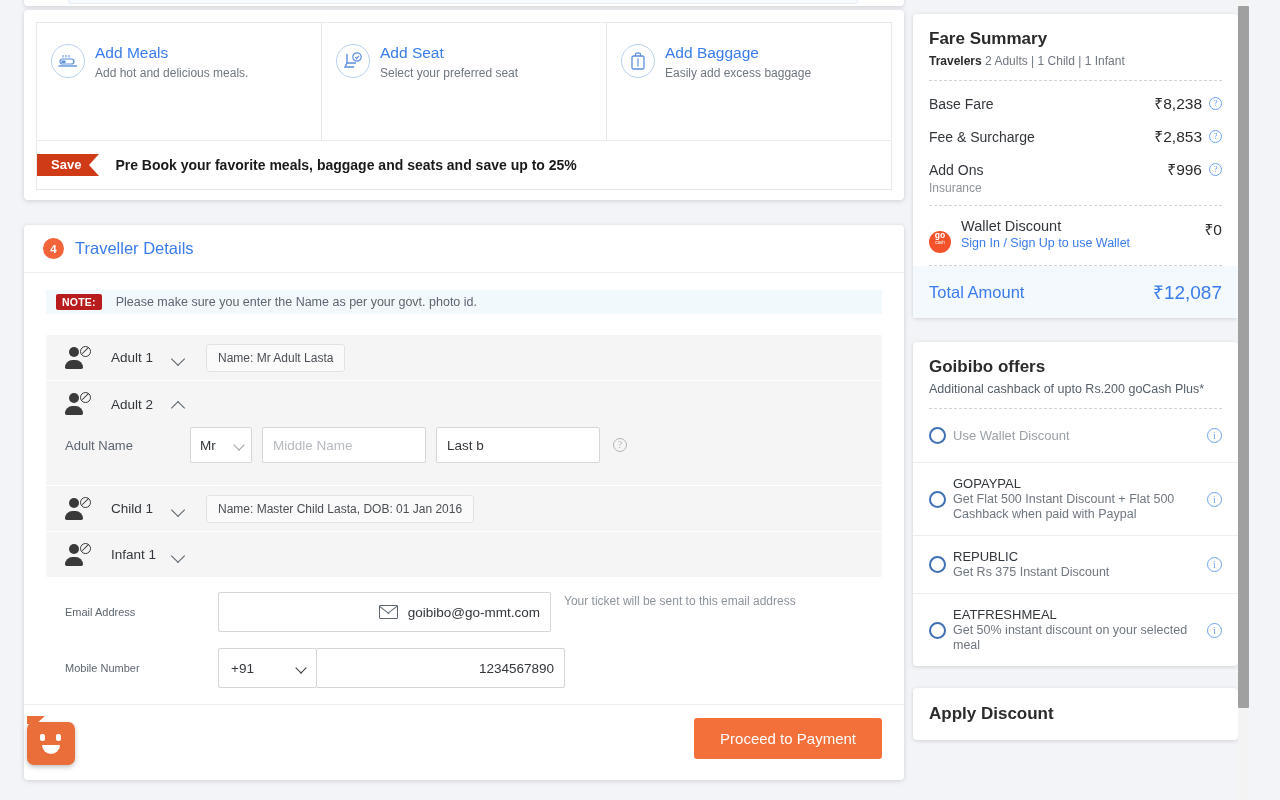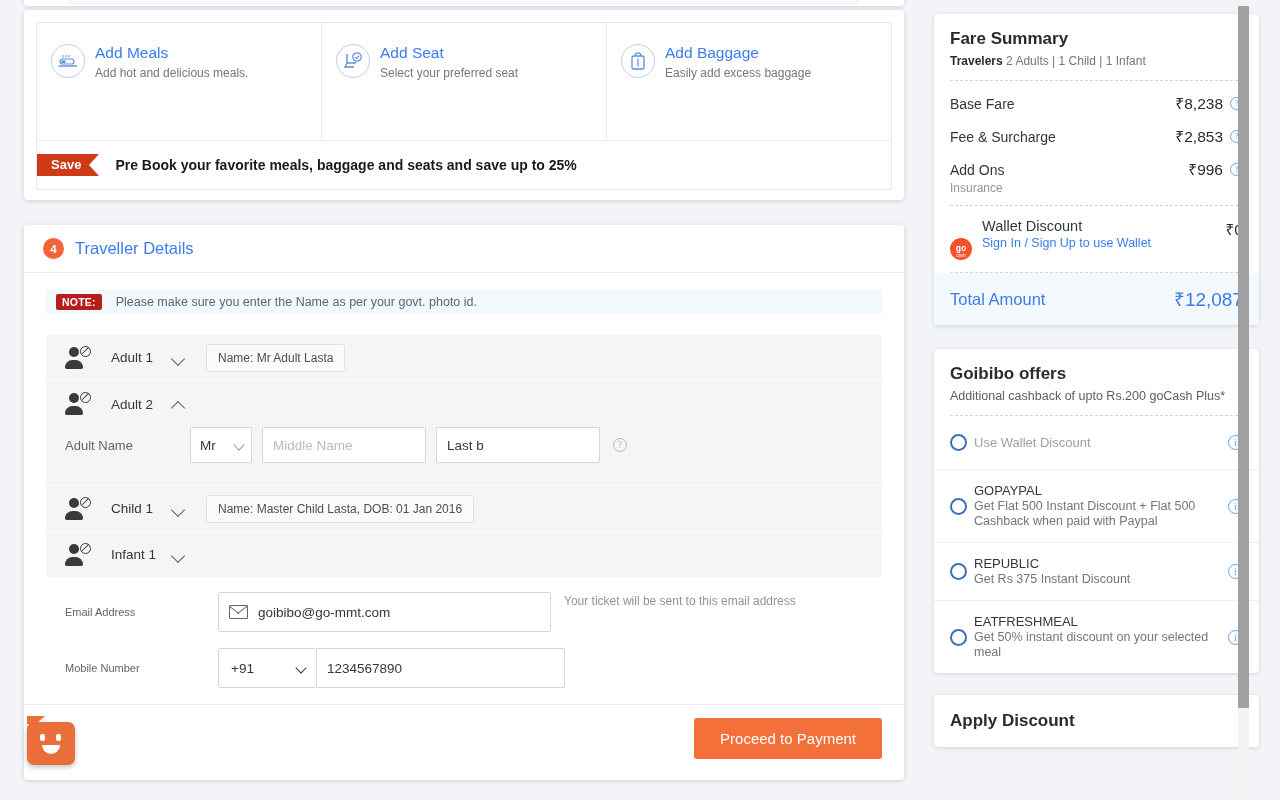--- a/index.html
+++ b/index.html
@@ -200,7 +200,7 @@
   }
 
   
-  .right-col { position: absolute; left: 934px; top: 14px; width: 325px; }
+  .right-col { position: absolute; left: 913px; top: 14px; width: 325px; }
   .rcard { background: #fff; border-radius: 4px; box-shadow: 0 1px 4px rgba(0,0,0,.14); }
 
   .fare-head { padding: 15px 16px 12px 16px; }

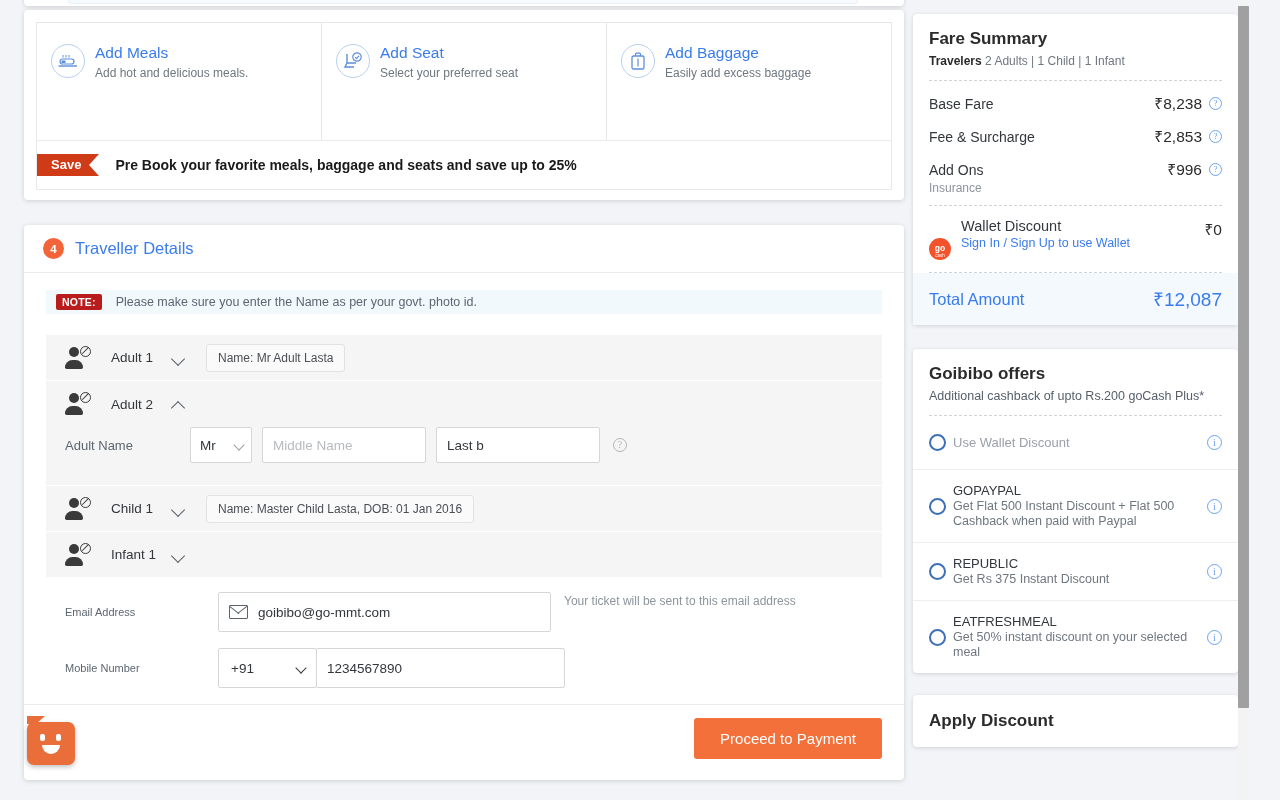--- a/index.html
+++ b/index.html
@@ -225,8 +225,8 @@
   .go-badge {
     width: 22px; height: 22px; border-radius: 50%; background: #f3522b;
     color: #fff; font-size: 8.5px; font-weight: bold;
-    display: flex; flex-direction: column; align-items: center; justify-content: flex-end;
-    line-height: 8px; flex: 0 0 22px; margin-top: 20px;
+    display: flex; flex-direction: column; align-items: center; justify-content: flex-start;
+    line-height: 8px; flex: 0 0 22px; margin-top: 13px;
   }
   .go-badge small { font-size: 4.5px; font-weight: normal; }
   .wallet-mid { flex: 1; margin-left: 10px; }

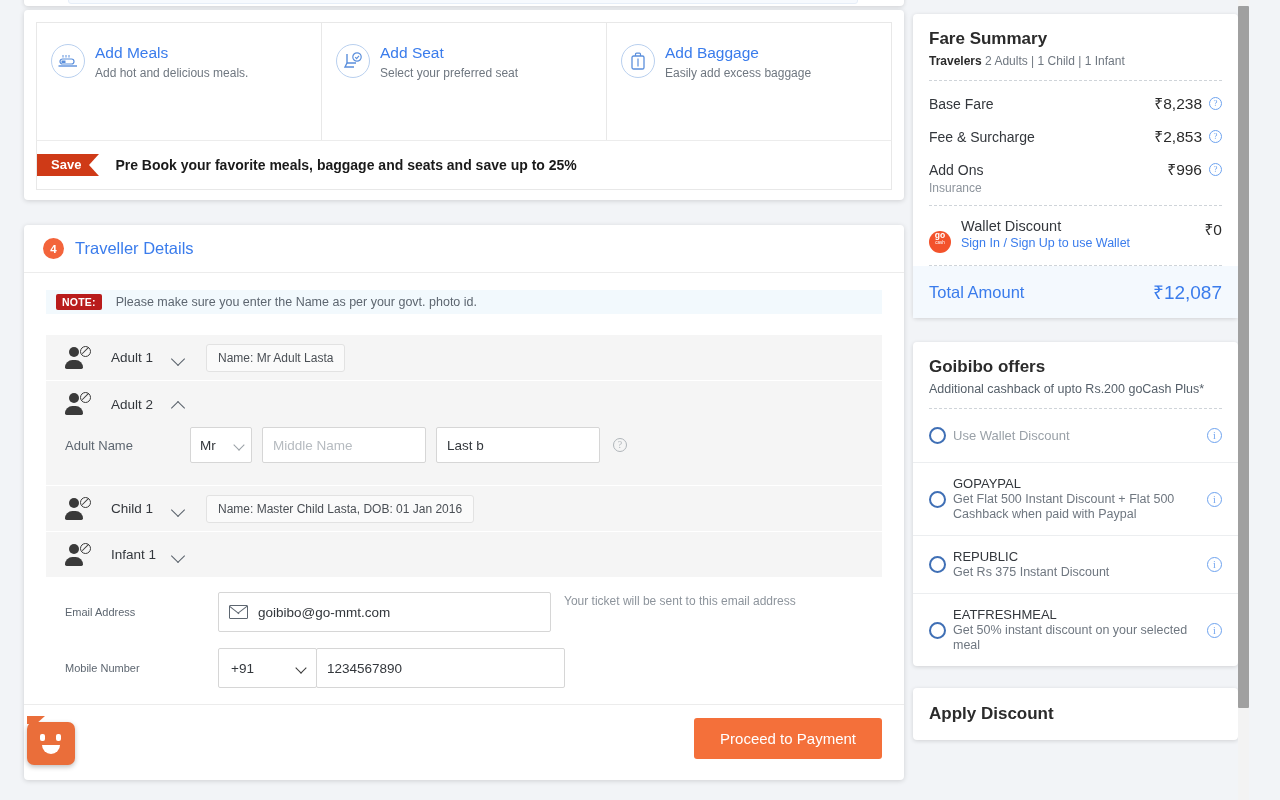--- a/index.html
+++ b/index.html
@@ -163,7 +163,7 @@
   .c-label { font-size: 11px; color: #5d6670; width: 153px; }
   .inp-box {
     height: 40px; border: 1px solid #d6d6d6; background: #fff; border-radius: 2px;
-    display: flex; align-items: center; padding: 0 10px; font-size: 13.5px; color: #33373c;
+    display: flex; align-items: center; padding: 0 10px; font-size: 13.5px; color: #33373c; justify-content: flex-end;
   }
   .email-box { width: 333px; }
   .env {

